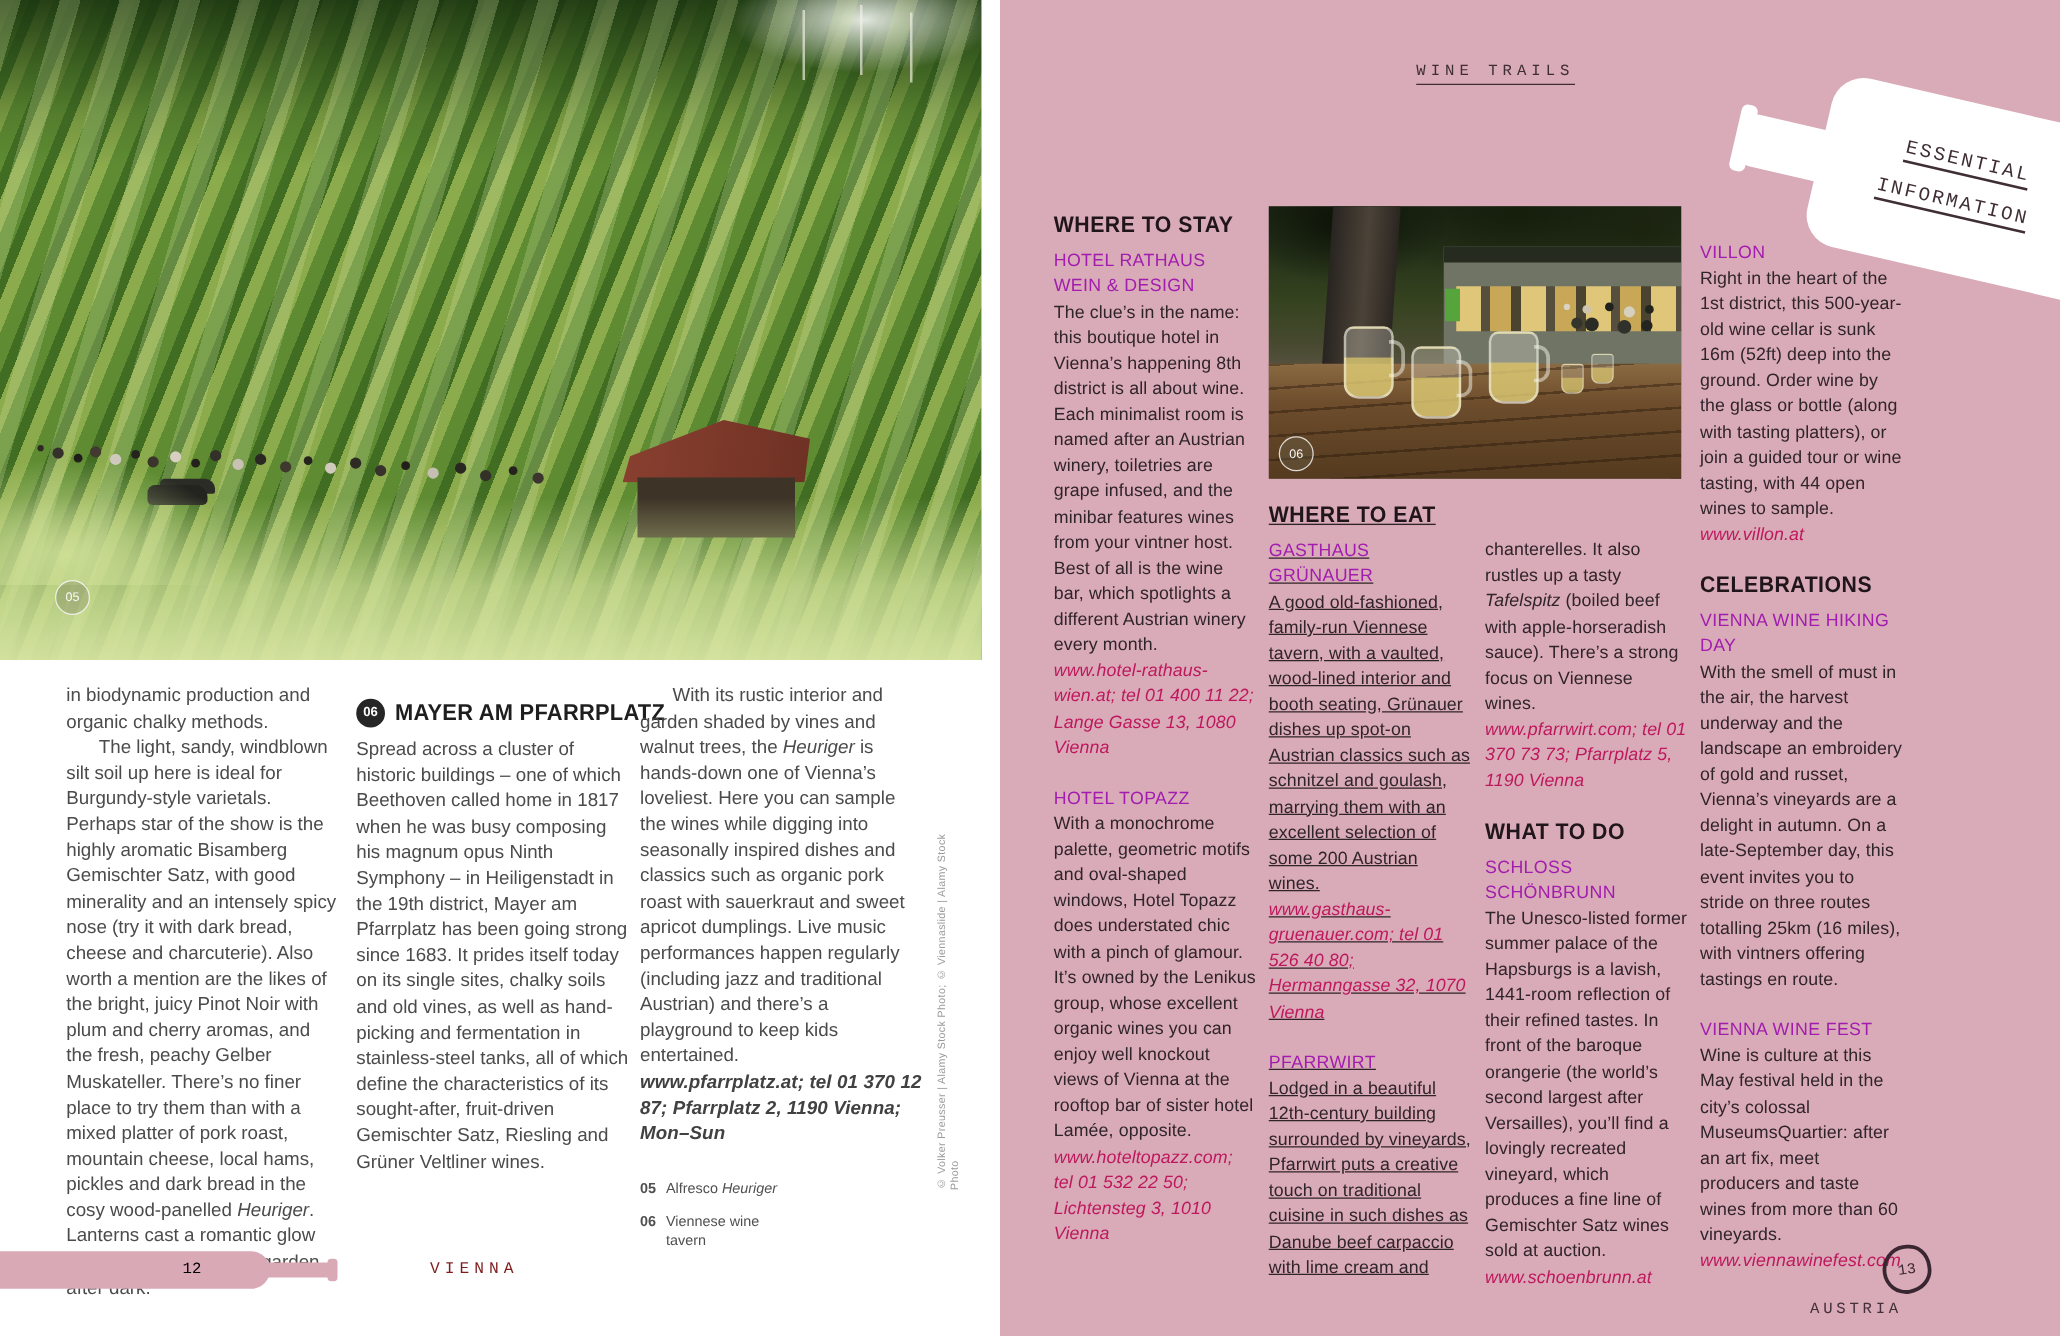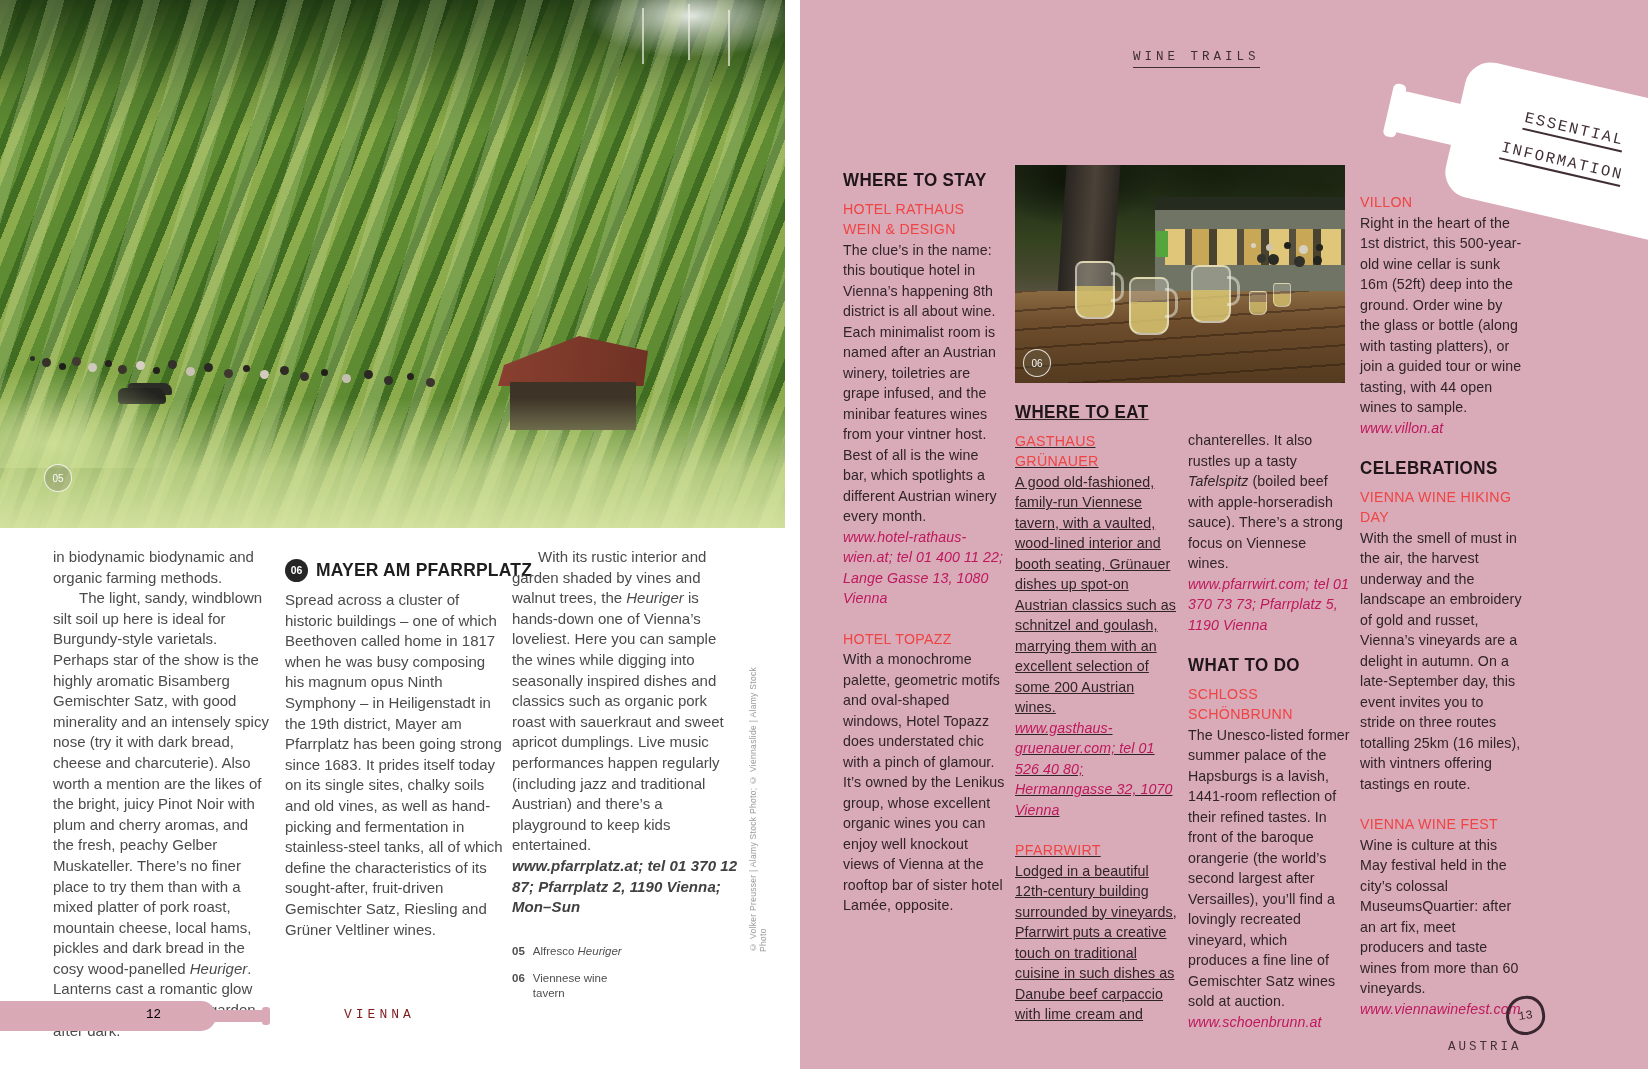--- a/index.html
+++ b/index.html
@@ -27,7 +27,7 @@
   .rcol p{margin:0;}
   .cat-head{font-size:17px;font-weight:800;letter-spacing:0.4px;color:#1f151b;margin:0 0 8px 0;
             font-family:"Liberation Sans",sans-serif;transform:scaleY(1.06);transform-origin:left top;}
-  .subhead{font-weight:400;letter-spacing:0.3px;color:#ef4444;}
+  .subhead{font-weight:400;letter-spacing:0.3px;color:#a21caf;}
   .contact{font-style:italic;color:#be185d;margin:0 0 20px 0 !important;}
   .gap-top{margin-top:20px !important;}
 

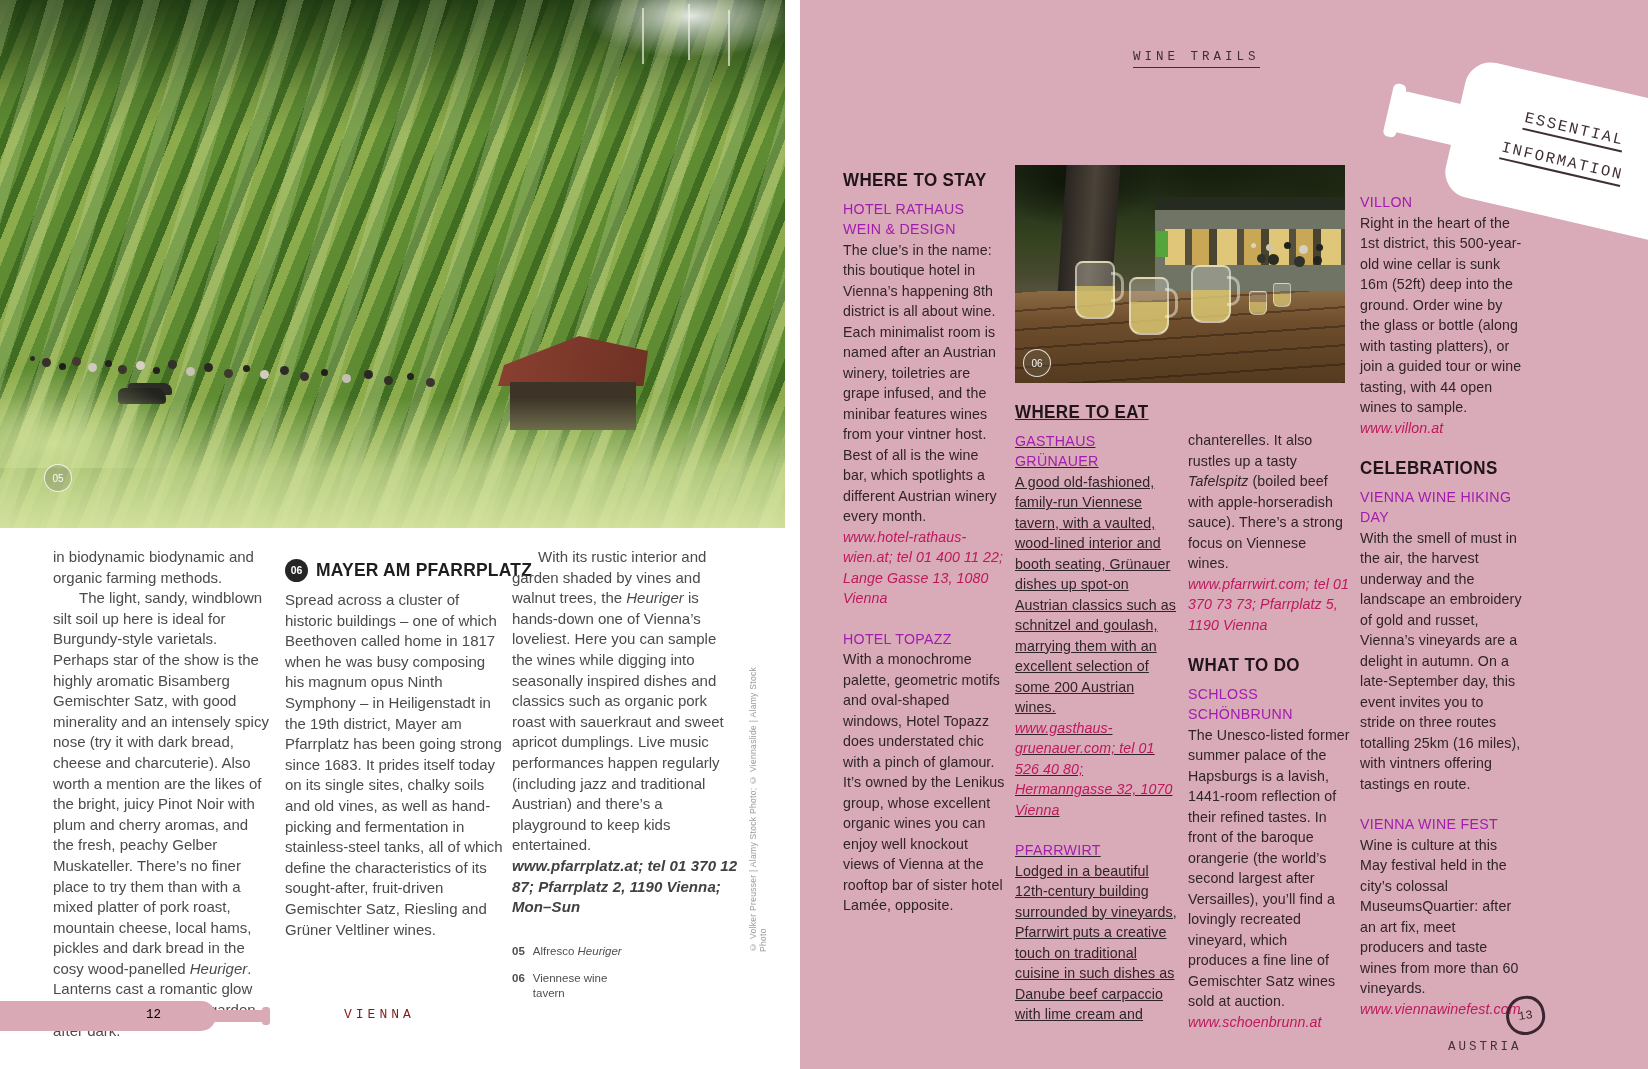--- a/index.html
+++ b/index.html
@@ -139,7 +139,7 @@
   </div>
 
   <div class="lcol" style="left:53px;top:547px;width:220px;">
-    <p>in biodynamic biodynamic and organic farming methods.</p>
+    <p>in biodynamic production and organic chalky methods.</p>
     <p class="indent"><span>The light, sandy, windblown silt soil up here is ideal for Burgundy-style varietals. Perhaps star of the show is the highly aromatic Bisamberg Gemischter Satz, with good minerality and an intensely spicy nose (try it with dark bread, cheese and charcuterie). Also worth a mention are the likes of the bright, juicy Pinot Noir with plum and cherry aromas, and the fresh, peachy Gelber Muskateller. There’s no finer place to try them than with a mixed platter of pork roast, mountain cheese, local hams, pickles and dark bread in the cosy wood-panelled </span><i>Heuriger</i><span>. Lanterns cast a romantic glow over the vine-canopied garden after dark.</span></p>
   </div>
 

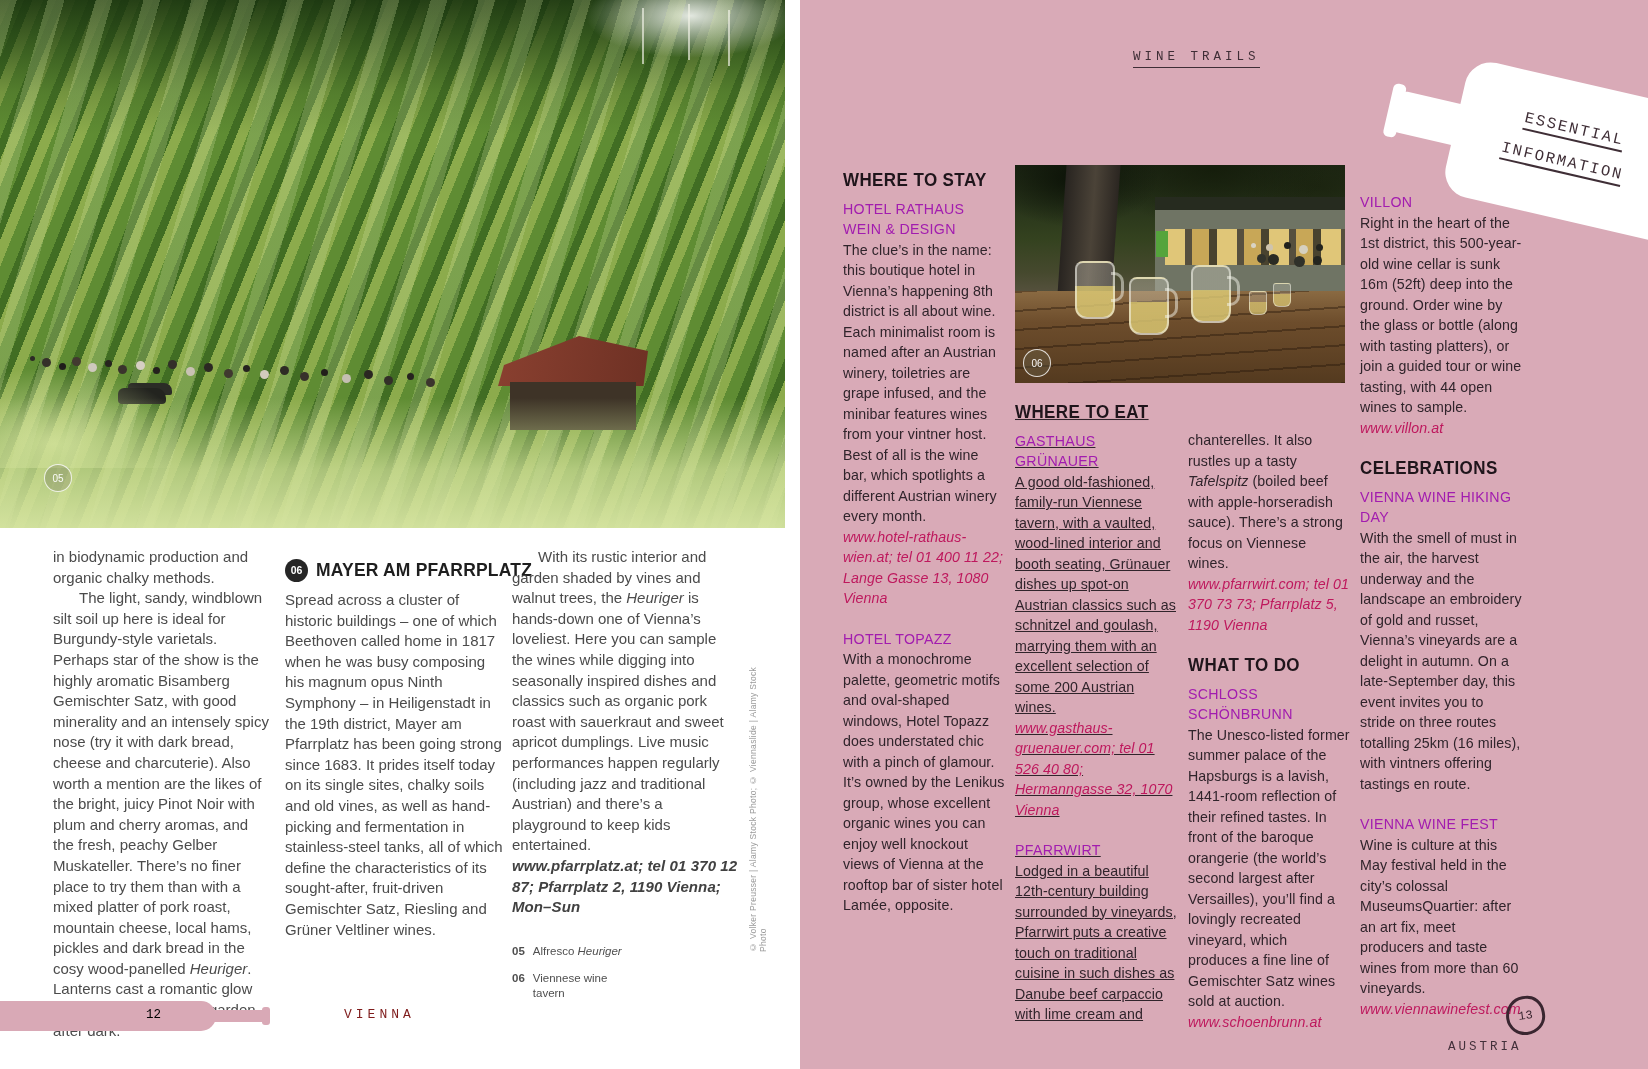--- a/index.html
+++ b/index.html
@@ -203,6 +203,7 @@
     <p class="contact">www.hotel-rathaus-wien.at; tel 01 400 11 22; Lange Gasse 13, 1080 Vienna</p>
     <p class="subhead">HOTEL TOPAZZ</p>
     <p>With a monochrome palette, geometric motifs and oval-shaped windows, Hotel Topazz does understated chic with a pinch of glamour. It’s owned by the Lenikus group, whose excellent organic wines you can enjoy well knockout views of Vienna at the rooftop bar of sister hotel Lamée, opposite.</p>
+    <p class="contact">www.hoteltopazz.com; tel 01 532 22 50; Lichtensteg 3, 1010 Vienna</p>
   </div>
 
   <div class="rcol" style="left:1015px;top:402px;text-decoration:underline;">

